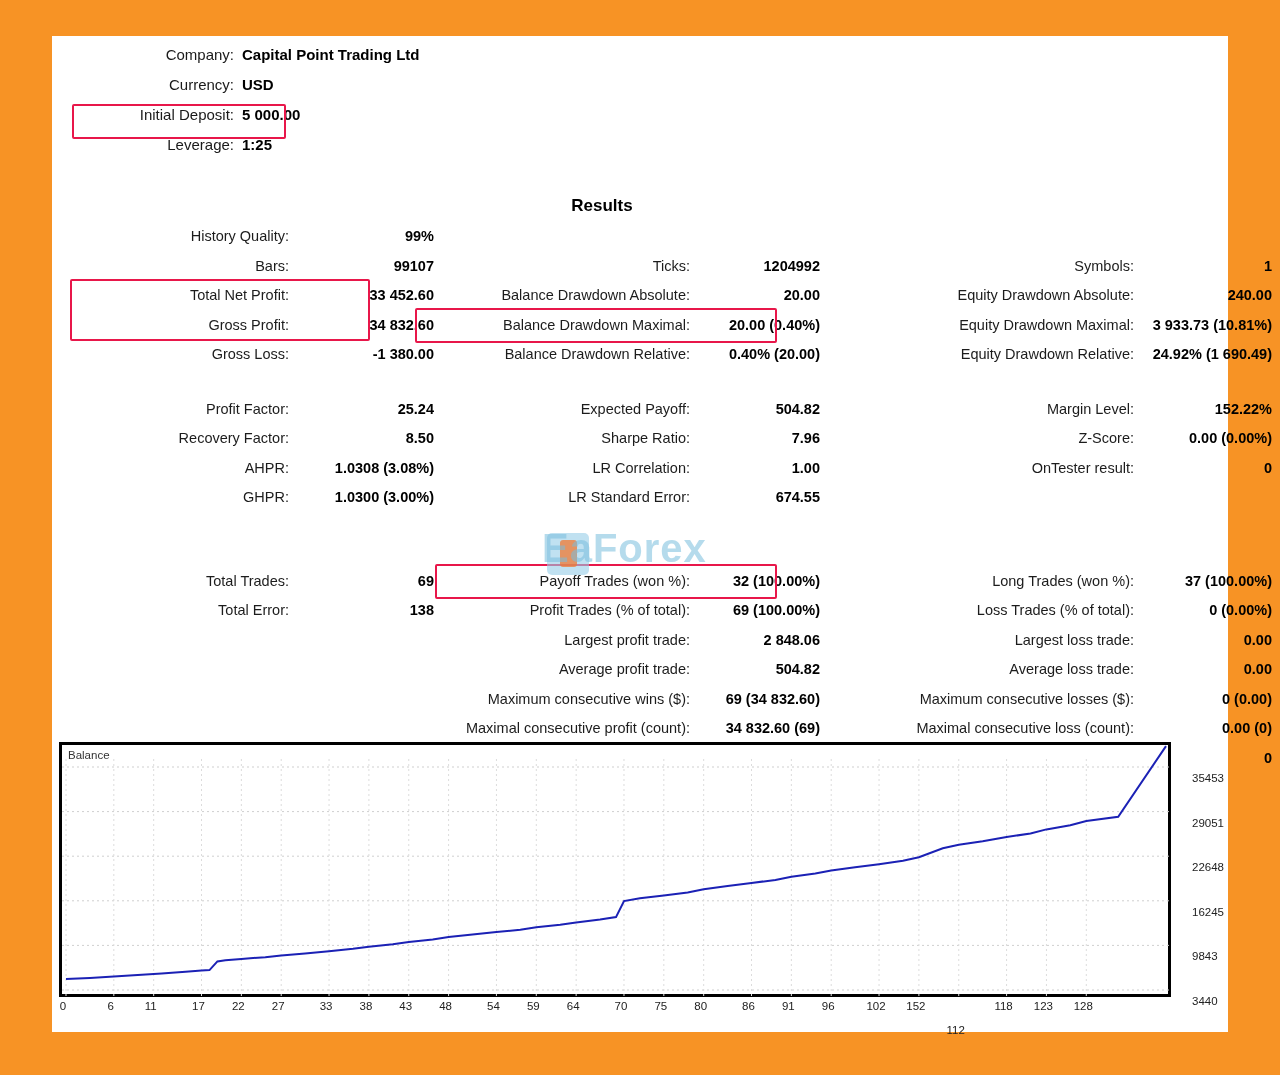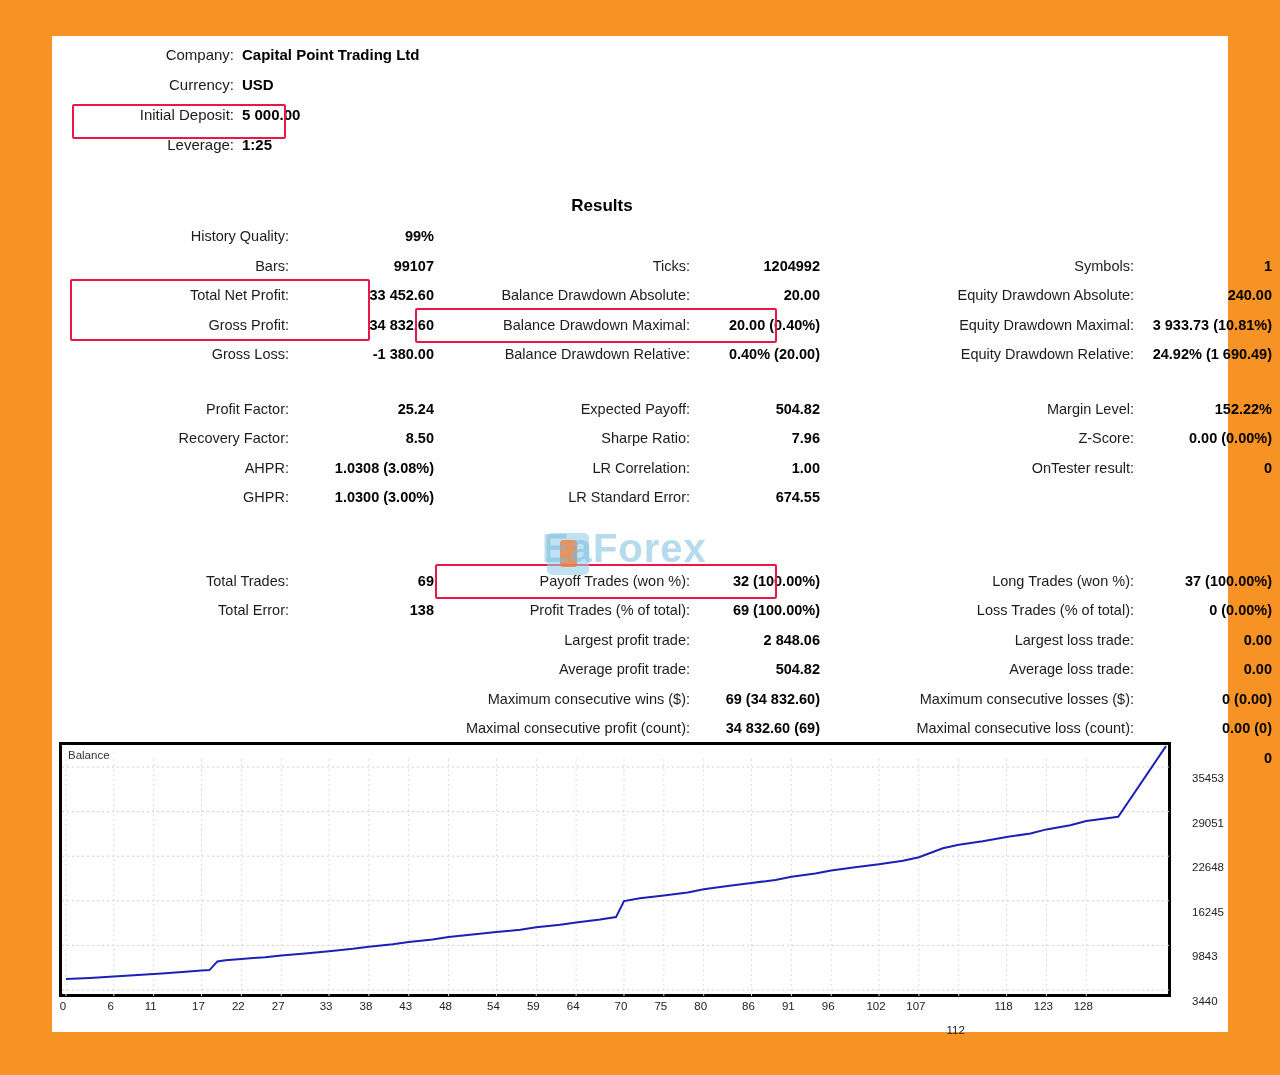--- a/index.html
+++ b/index.html
@@ -475,7 +475,7 @@
         <span style="left: 729.362px;">91</span>
         <span style="left: 769.217px;">96</span>
         <span style="left: 817.043px;">102</span>
-        <span style="left: 856.899px;">107</span>
+        <span style="left: 856.899px;">152</span>
         <span style="left: 896.754px; margin-top: 24px;">112</span>
         <span style="left: 944.58px;">118</span>
         <span style="left: 984.435px;">123</span>

